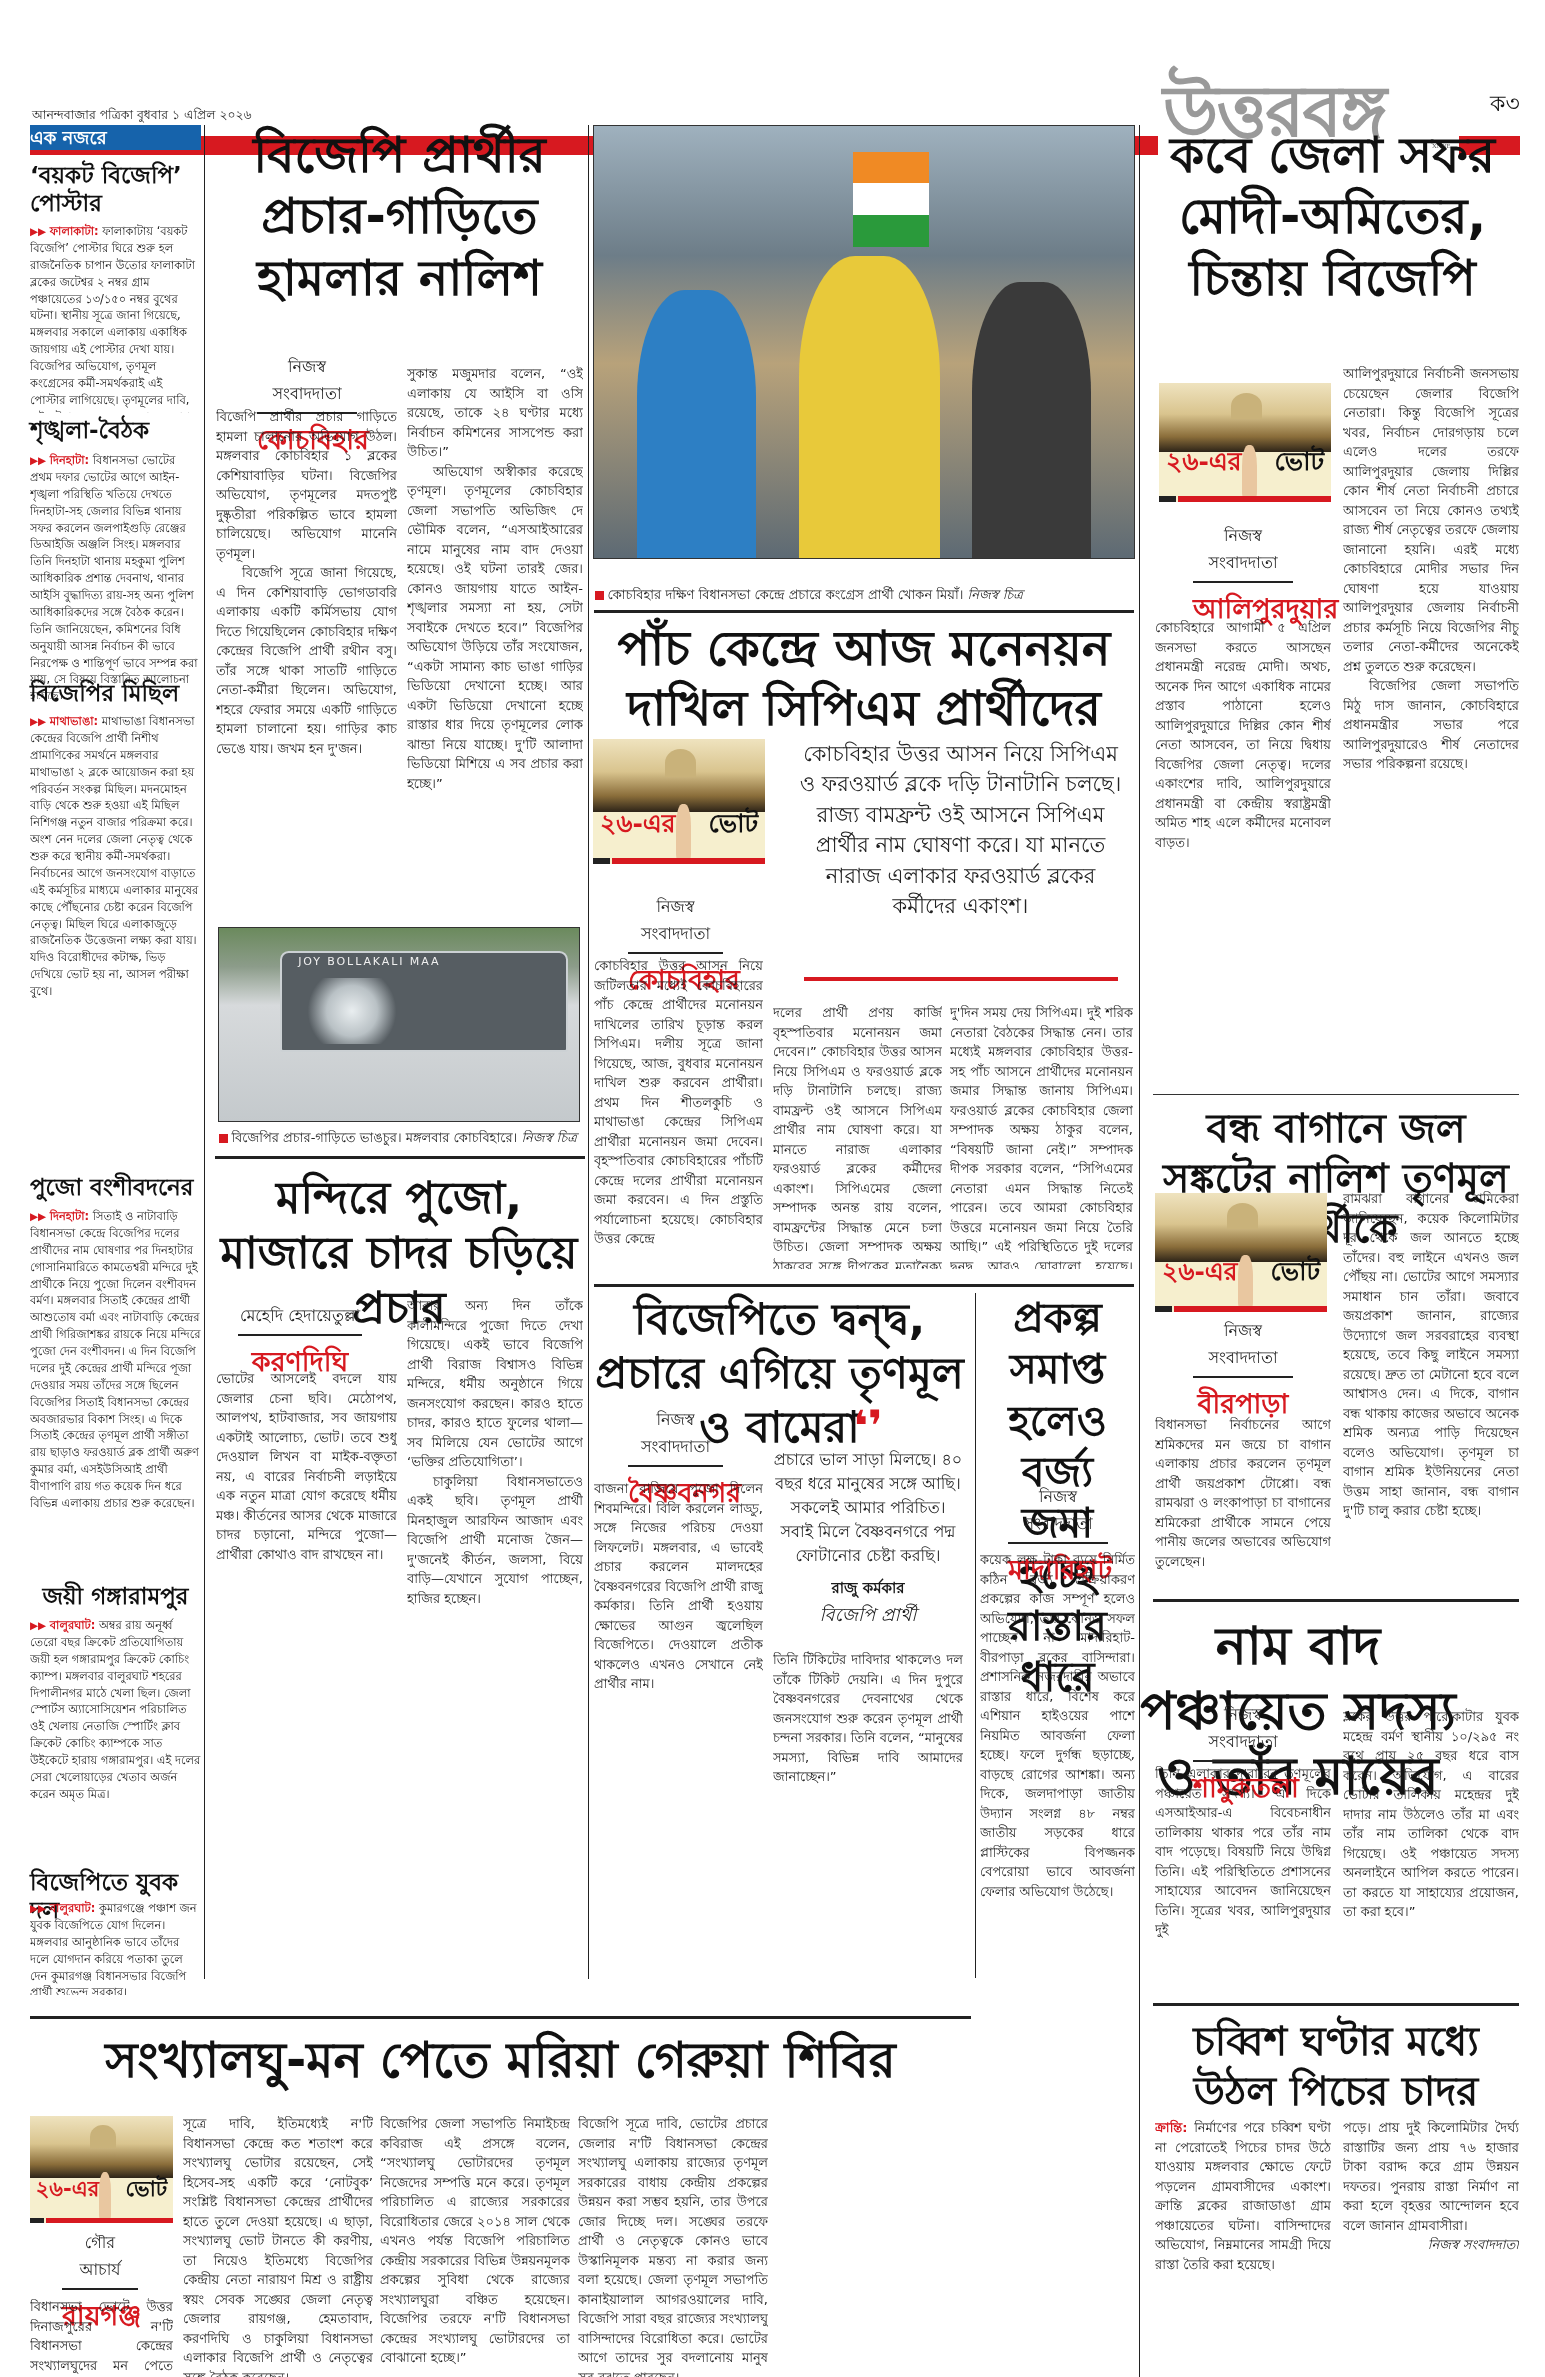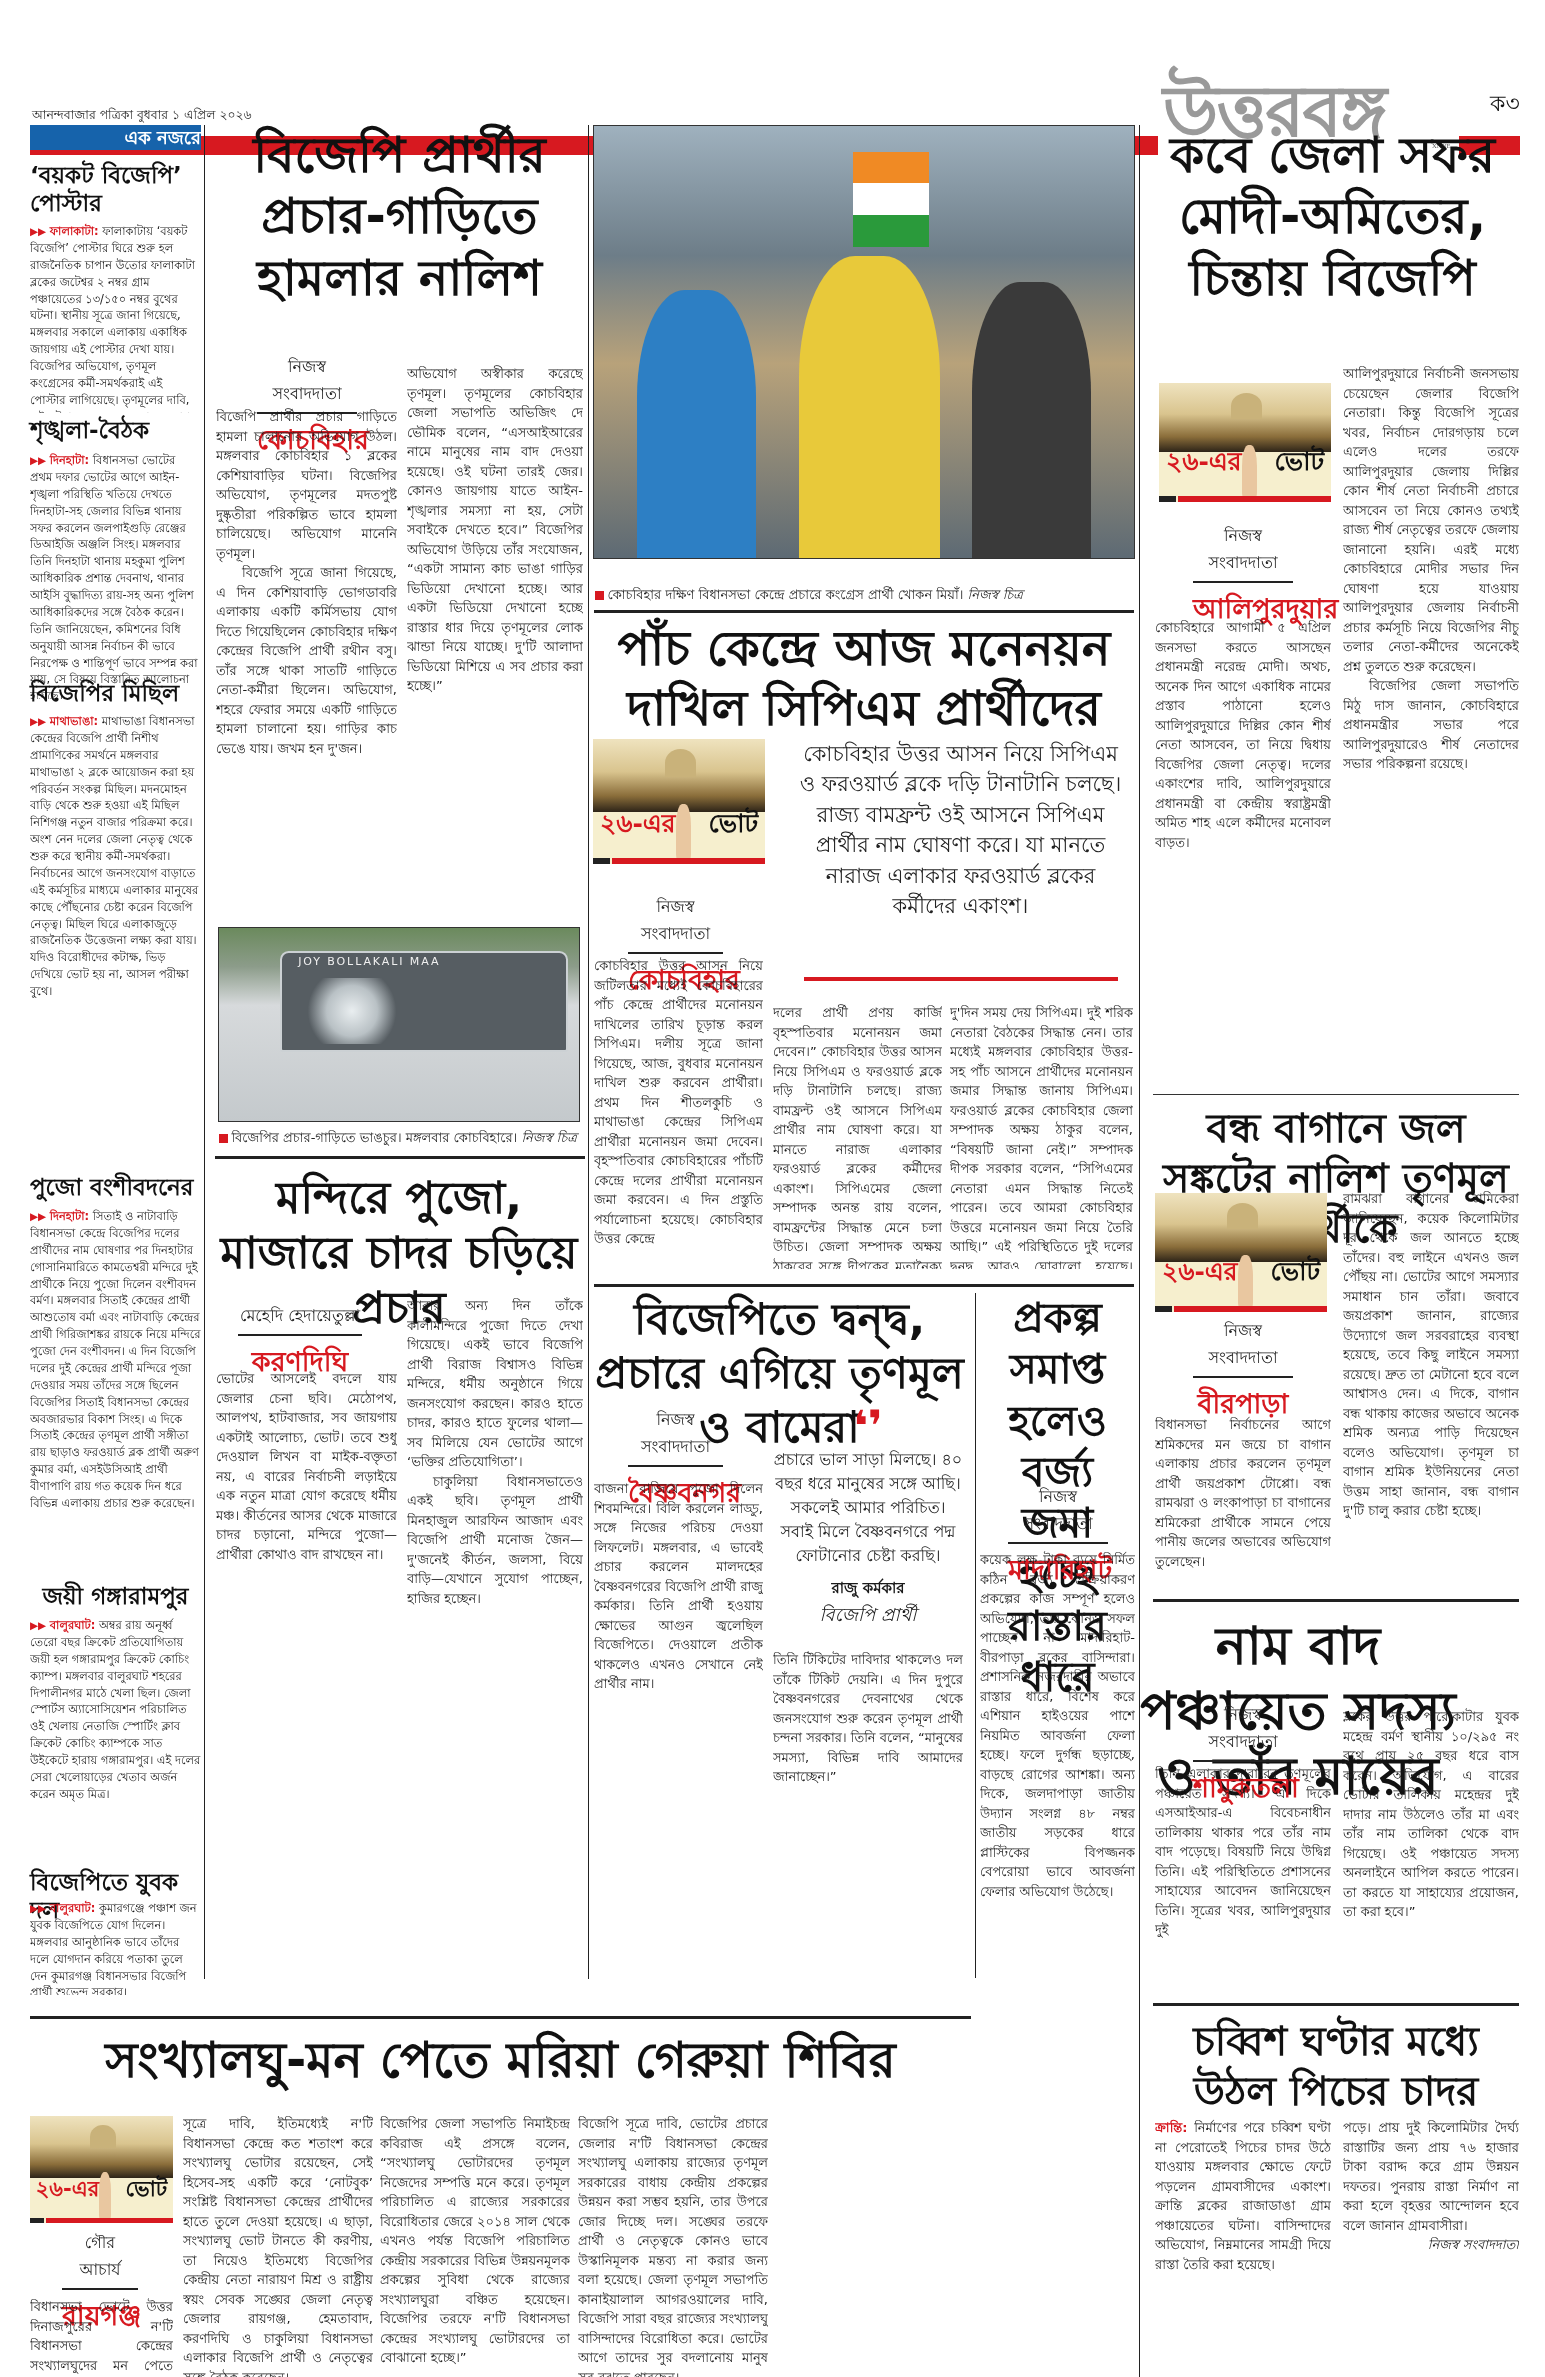--- a/index.html
+++ b/index.html
@@ -27,7 +27,7 @@
   .caption .credit { font-style: italic; }
 
   
-  .side-head { position: absolute; left: 30px; top: 125px; width: 171px; height: 25px; background: #1663ab; color: #fff; font-size: 18px; font-weight: bold; text-align: right; line-height: 25px; }
+  .side-head { position: absolute; left: 30px; top: 125px; width: 171px; height: 25px; background: #1663ab; color: #fff; font-size: 18px; font-weight: bold; text-align: left; line-height: 25px; }
   .side-title { position: absolute; left: 30px; font-size: 23px; font-weight: bold; color: #111; line-height: 1.2; width: 171px; }
   .side-body { position: absolute; left: 30px; width: 171px; font-size: 11.4px; line-height: 1.48; color: #1b1b1b; }
   .side-body .tri { color: #d71920; font-size: 10.5px; }

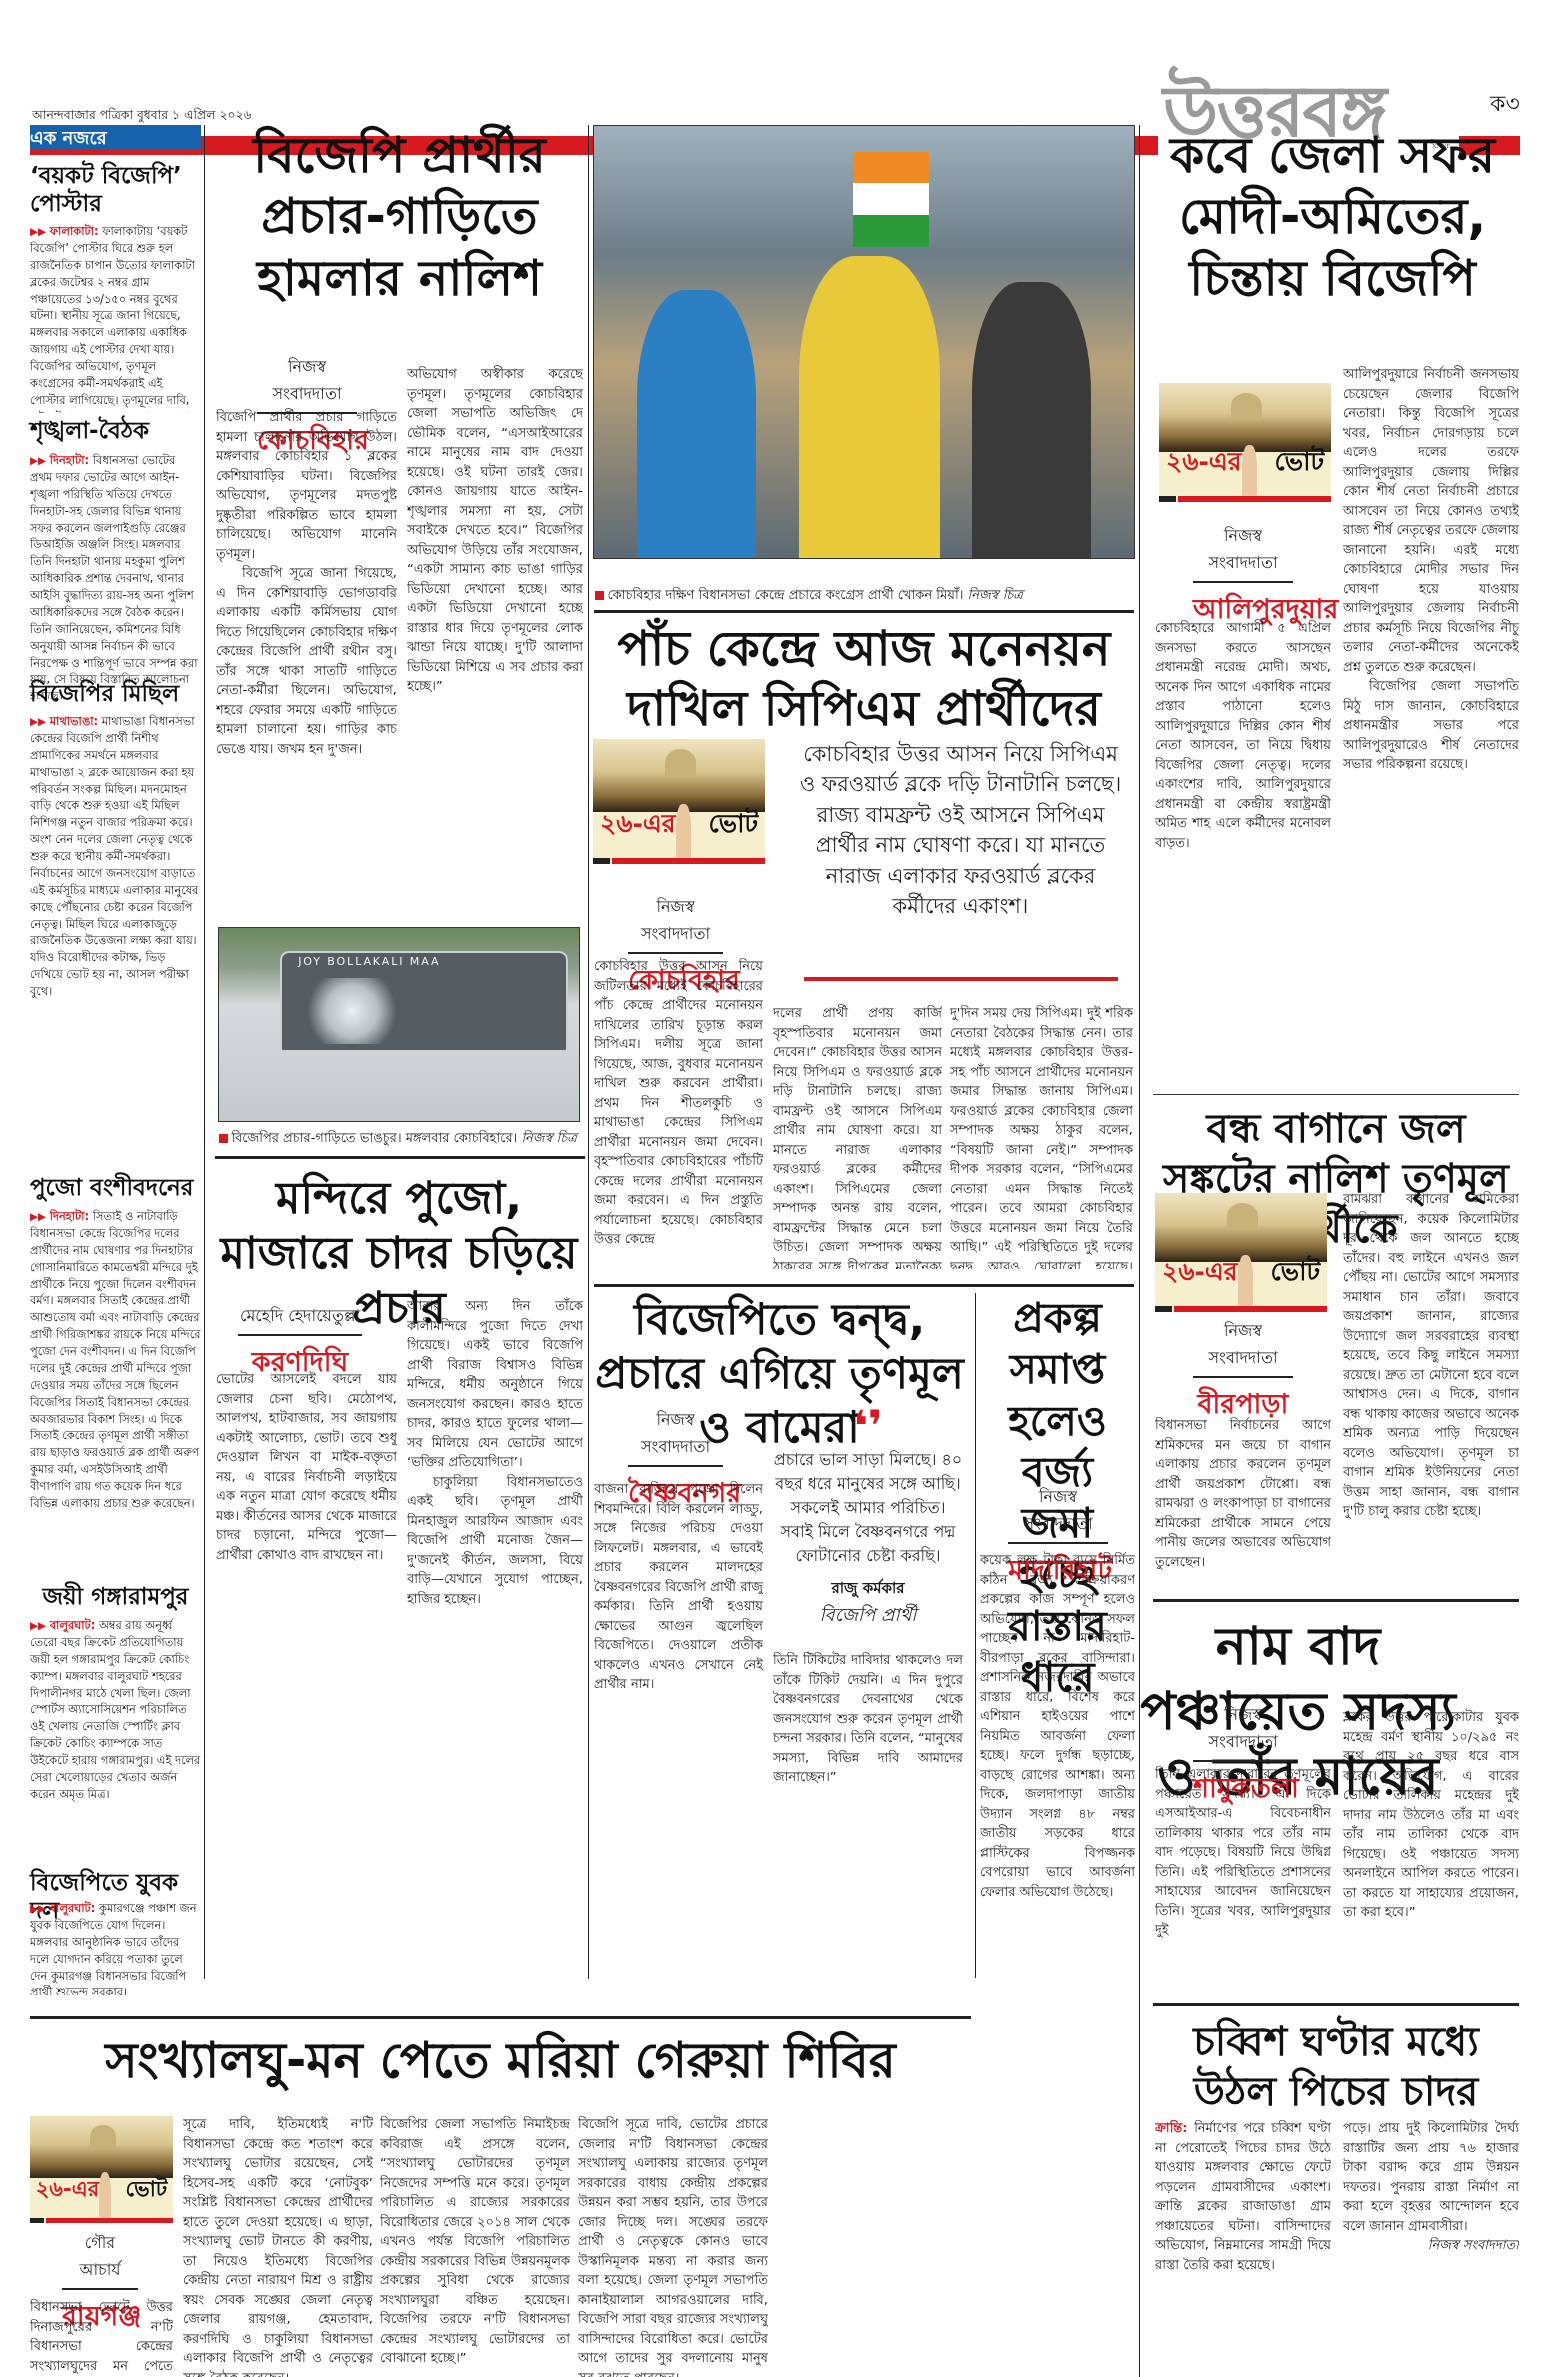--- a/index.html
+++ b/index.html
@@ -129,6 +129,7 @@
   <p>বিজেপি সূত্রে জানা গিয়েছে, এ দিন কেশিয়াবাড়ি ভোগডাবরি এলাকায় একটি কর্মিসভায় যোগ দিতে গিয়েছিলেন কোচবিহার দক্ষিণ কেন্দ্রের বিজেপি প্রার্থী রথীন বসু। তাঁর সঙ্গে থাকা সাতটি গাড়িতে নেতা-কর্মীরা ছিলেন। অভিযোগ, শহরে ফেরার সময়ে একটি গাড়িতে হামলা চালানো হয়। গাড়ির কাচ ভেঙে যায়। জখম হন দু'জন।</p>
 </div>
 <div class="body" style="left: 407px; top: 364px; width: 176px; height: 554px; overflow: hidden;">
+  <p>সুকান্ত মজুমদার বলেন, “ওই এলাকায় যে আইসি বা ওসি রয়েছে, তাকে ২৪ ঘণ্টার মধ্যে নির্বাচন কমিশনের সাসপেন্ড করা উচিত।”</p>
   <p>অভিযোগ অস্বীকার করেছে তৃণমূল। তৃণমূলের কোচবিহার জেলা সভাপতি অভিজিৎ দে ভৌমিক বলেন, “এসআইআরের নামে মানুষের নাম বাদ দেওয়া হয়েছে। ওই ঘটনা তারই জের। কোনও জায়গায় যাতে আইন-শৃঙ্খলার সমস্যা না হয়, সেটা সবাইকে দেখতে হবে।” বিজেপির অভিযোগ উড়িয়ে তাঁর সংযোজন, “একটা সামান্য কাচ ভাঙা গাড়ির ভিডিয়ো দেখানো হচ্ছে। আর একটা ভিডিয়ো দেখানো হচ্ছে রাস্তার ধার দিয়ে তৃণমূলের লোক ঝান্ডা নিয়ে যাচ্ছে। দু'টি আলাদা ভিডিয়ো মিশিয়ে এ সব প্রচার করা হচ্ছে।”</p>
 </div>
 <div class="photo photo-car" style="left:218px; top:927px; width:362px; height:195px;">

